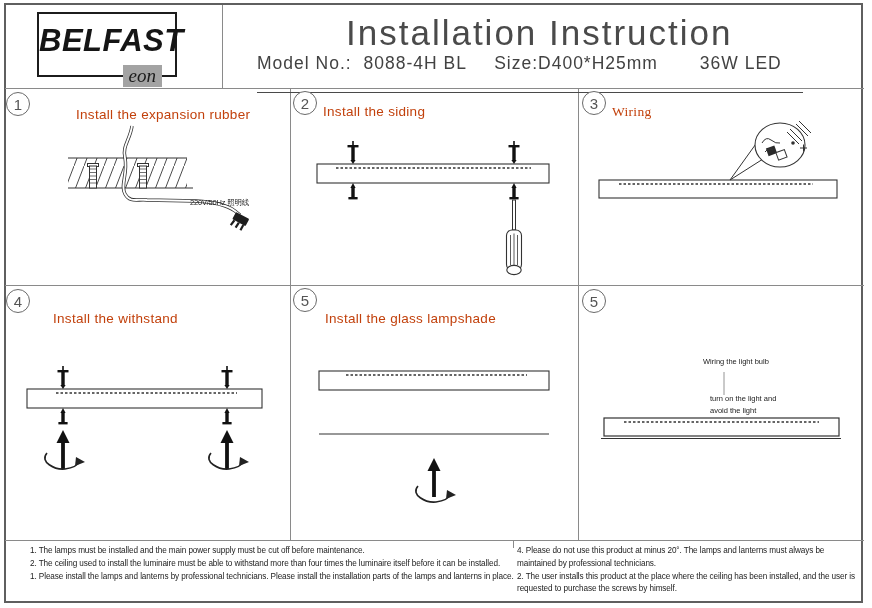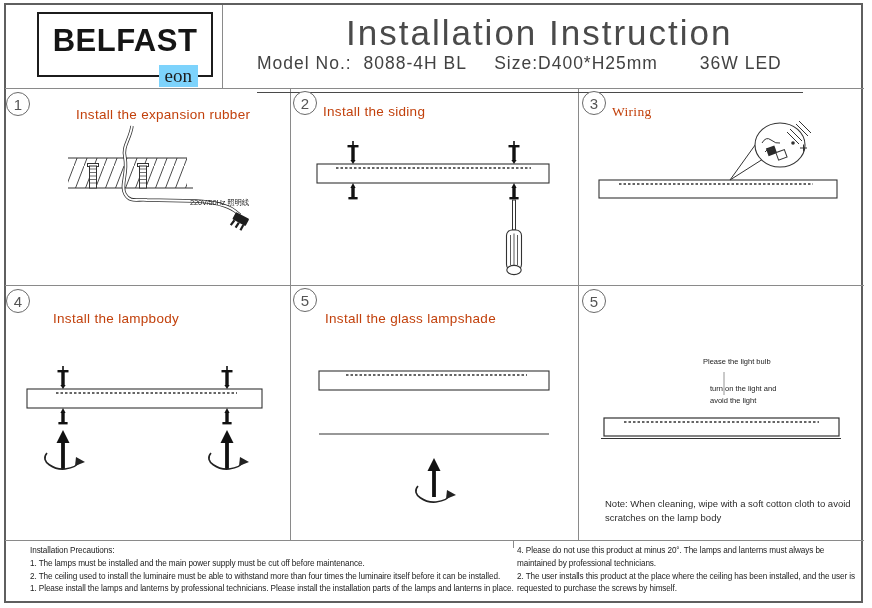--- a/index.html
+++ b/index.html
@@ -8,8 +8,8 @@
   .border-frame{position:absolute;left:4px;top:3px;width:859px;height:600px;
         border:2px solid #5f5f5f;box-sizing:border-box;}
   .gline{position:absolute;background:#8a8a8a;}
-  .logo-box{position:absolute;left:37px;top:12px;width:176px;height:65px;
-        border:2.5px solid #1c1c1c;box-sizing:border-box;text-align:center;}
+  .logo-box{position:absolute;left:37px;top:12px;width:140px;height:65px;
+        border:2.5px solid #1c1c1c;box-sizing:border-box;text-align:center;font-style:italic;}
   .brand{font-weight:bold;font-size:31px;letter-spacing:.5px;color:#151515;margin-top:9px;}
   .brand-sub{position:absolute;right:13px;bottom:-12px;background:#7dd3fc;padding:0 6px;
         font-family:"Liberation Serif",serif;font-size:19px;color:#1c1c1c;}

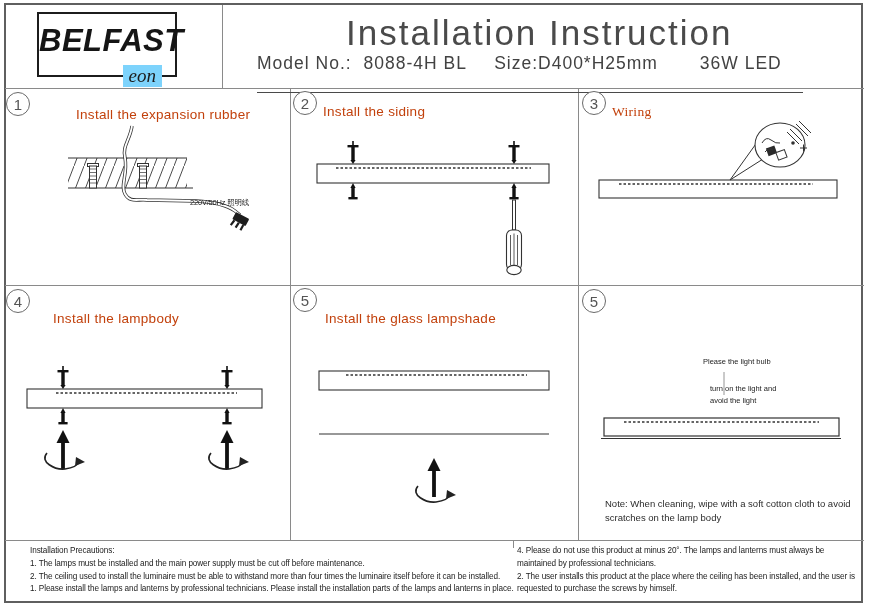--- a/index.html
+++ b/index.html
@@ -11,7 +11,7 @@
   .logo-box{position:absolute;left:37px;top:12px;width:140px;height:65px;
         border:2.5px solid #1c1c1c;box-sizing:border-box;text-align:center;font-style:italic;}
   .brand{font-weight:bold;font-size:31px;letter-spacing:.5px;color:#151515;margin-top:9px;}
-  .brand-sub{position:absolute;right:13px;bottom:-12px;background:#7dd3fc;padding:0 6px;
+  .brand-sub{position:absolute;right:13px;bottom:-12px;background:#a3a3a3;padding:0 6px;
         font-family:"Liberation Serif",serif;font-size:19px;color:#1c1c1c;}
   .htitle{position:absolute;left:346px;top:13px;font-size:35px;letter-spacing:2px;
         color:#4a4a4a;font-weight:400;white-space:nowrap;}

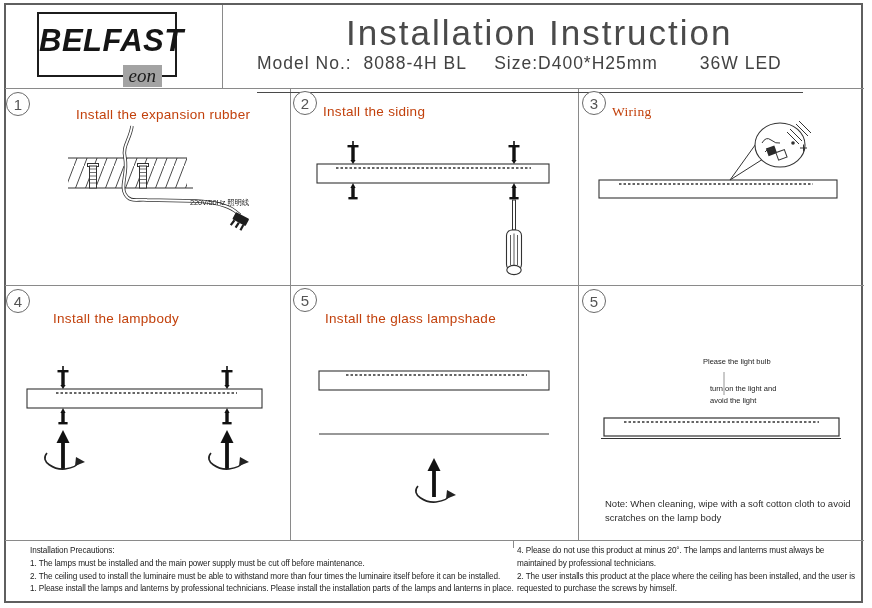--- a/index.html
+++ b/index.html
@@ -171,7 +171,7 @@
       <use href="#rot-arrow" x="223" y="172"></use>
     </svg>
     <div class="badge" style="left:2px;top:3px;">4</div>
-    <div class="ptitle" style="left:49px;top:25px;">Install the lampbody</div>
+    <div class="ptitle" style="left:49px;top:25px;">Install the withstand</div>
   </div>
 
   <div class="panel" style="left:291px;top:286px;width:287px;height:254px;">

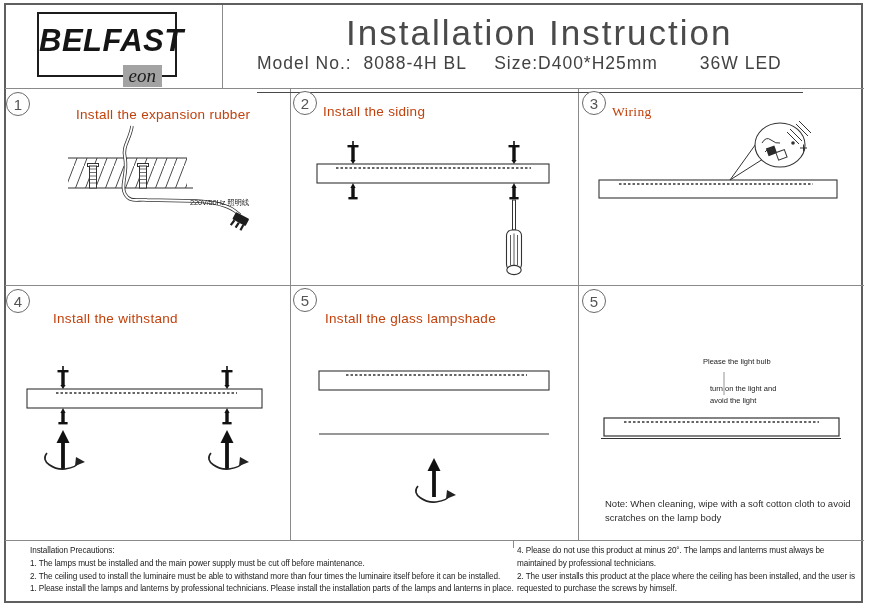--- a/index.html
+++ b/index.html
@@ -198,7 +198,7 @@
       </g>
     </svg>
     <div class="badge" style="left:3px;top:3px;">5</div>
-    <div class="lbl" style="left:124px;top:71px;">Please the light bulb</div>
+    <div class="lbl" style="left:124px;top:71px;">Wiring the light bulb</div>
     <div class="lbl" style="left:131px;top:97px;line-height:11.5px;">
       <div>turn on the light and</div>
       <div>avoid the light</div>

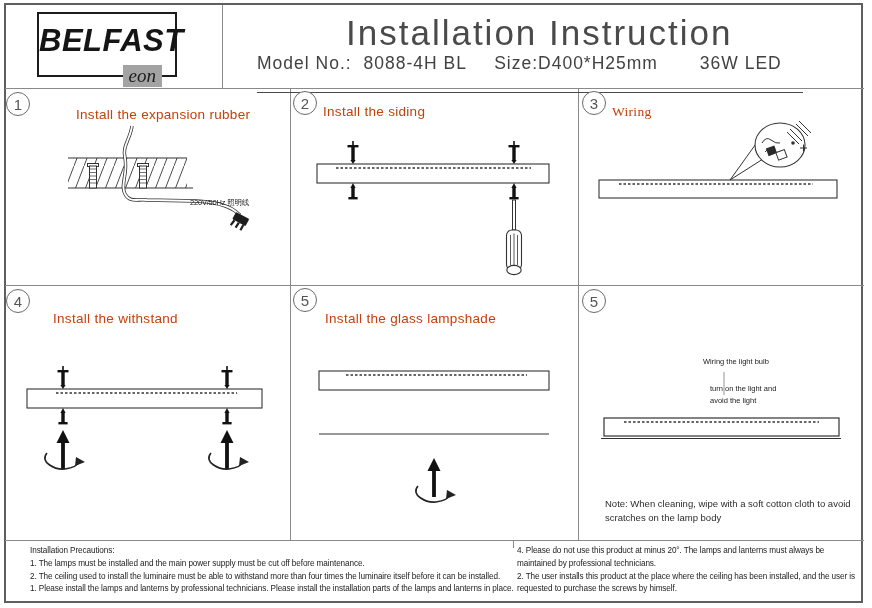--- a/index.html
+++ b/index.html
@@ -199,7 +199,7 @@
     </svg>
     <div class="badge" style="left:3px;top:3px;">5</div>
     <div class="lbl" style="left:124px;top:71px;">Wiring the light bulb</div>
-    <div class="lbl" style="left:131px;top:97px;line-height:11.5px;">
+    <div class="lbl" style="left:131px;top:107px;line-height:11.5px;">
       <div>turn on the light and</div>
       <div>avoid the light</div>
     </div>

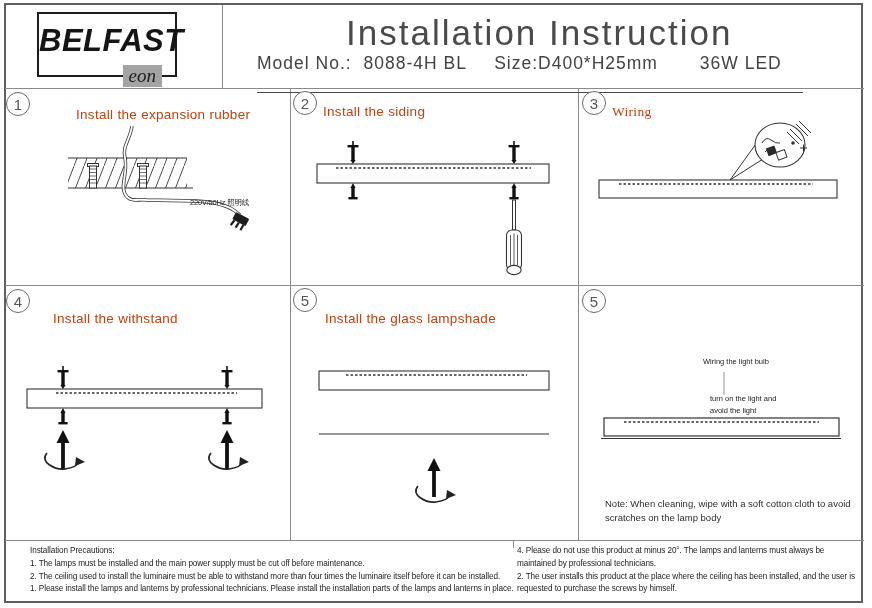--- a/index.html
+++ b/index.html
@@ -203,10 +203,6 @@
       <div>turn on the light and</div>
       <div>avoid the light</div>
     </div>
-    <div class="note" style="left:26px;top:211px;">
-      <div>Note: When cleaning, wipe with a soft cotton cloth to avoid</div>
-      <div>scratches on the lamp body</div>
-    </div>
   </div>
 
   <div class="footer-col" style="left:30px;top:545px;width:484px;">

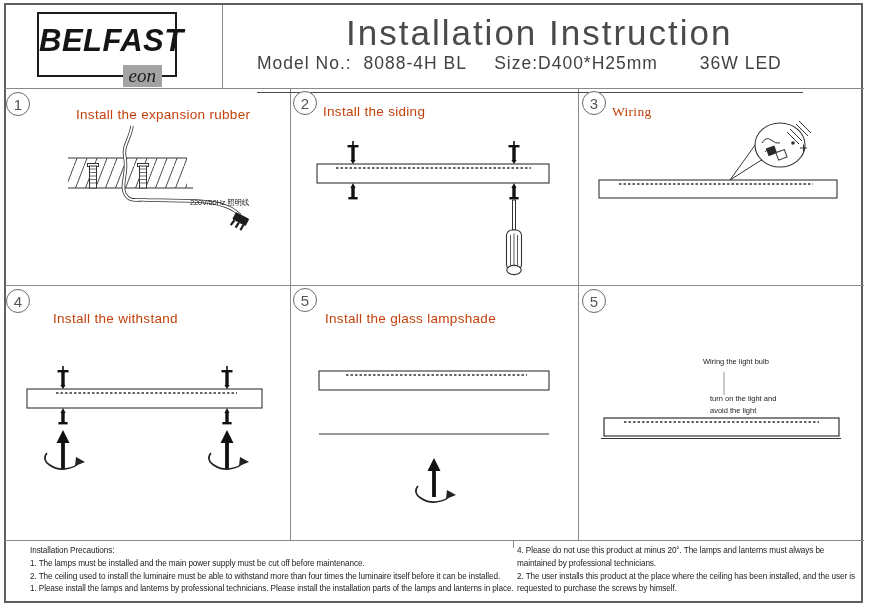--- a/index.html
+++ b/index.html
@@ -206,7 +206,6 @@
   </div>
 
   <div class="footer-col" style="left:30px;top:545px;width:484px;">
-    <div>Installation Precautions:</div>
     <div>1. The lamps must be installed and the main power supply must be cut off before maintenance.</div>
     <div>2. The ceiling used to install the luminaire must be able to withstand more than four times the luminaire itself before it can be installed.</div>
     <div>1. Please install the lamps and lanterns by professional technicians. Please install the installation parts of the lamps and lanterns in place.</div>

